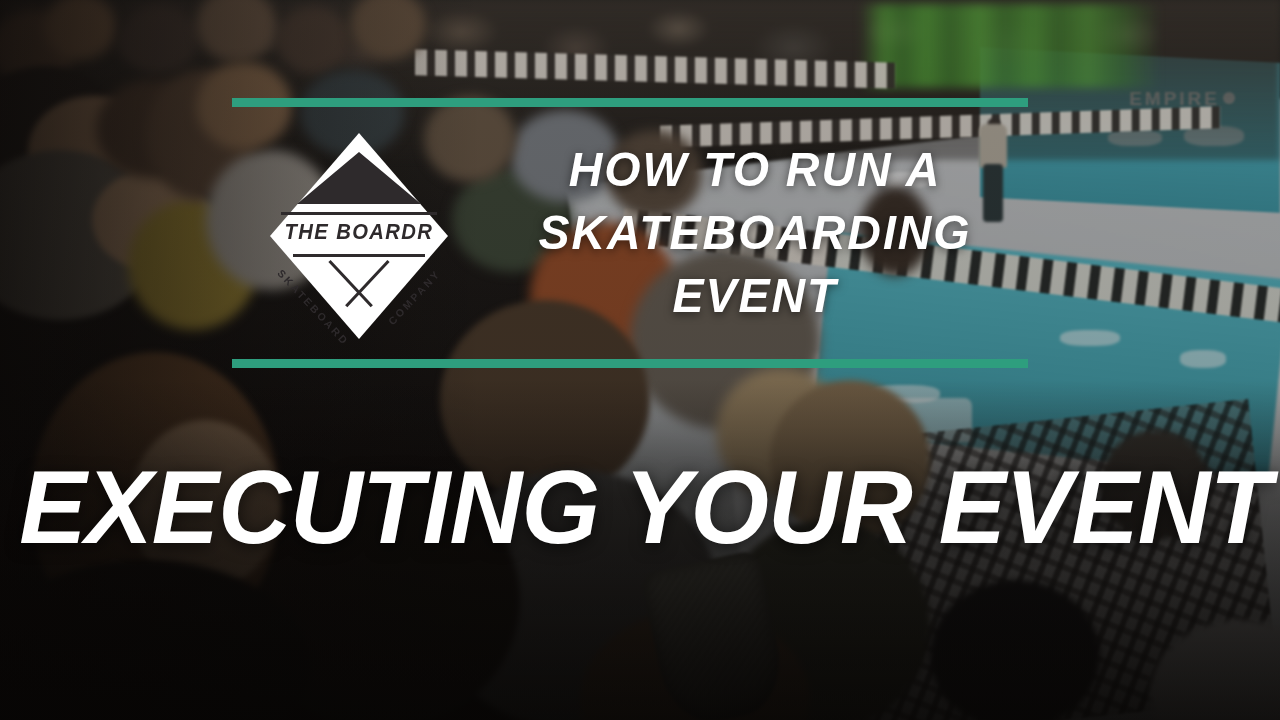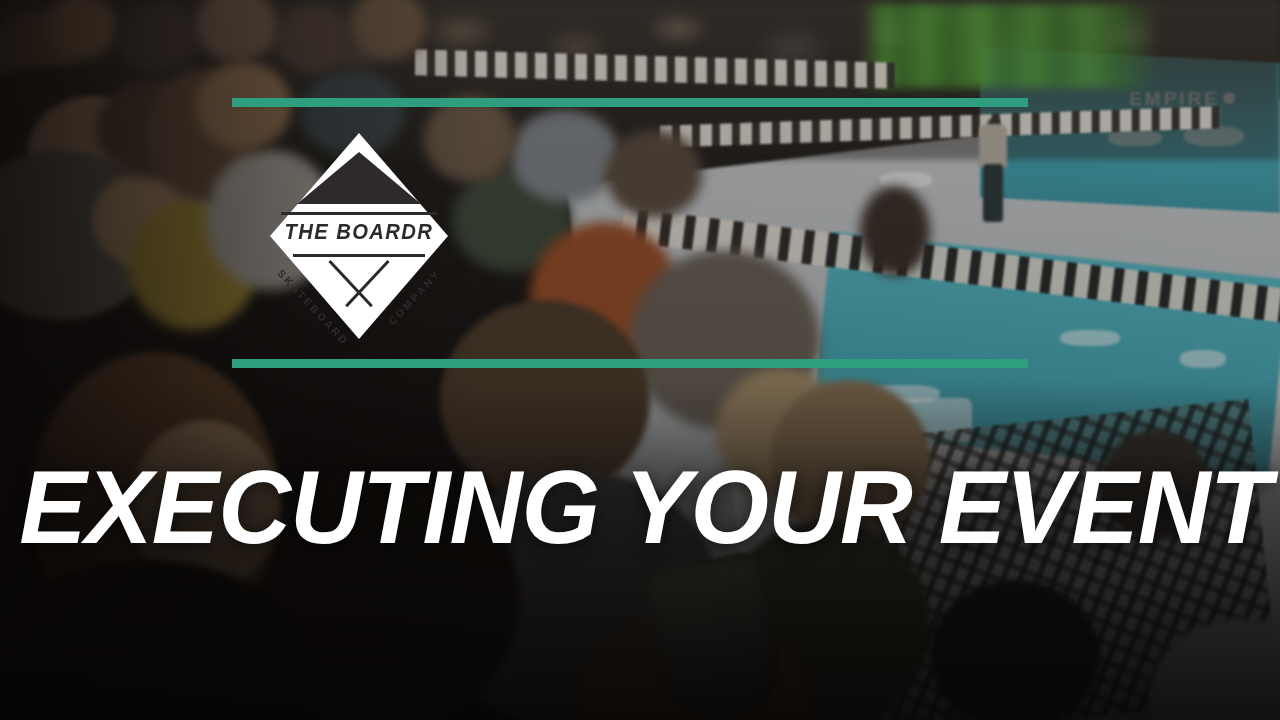--- a/index.html
+++ b/index.html
@@ -399,6 +399,11 @@
     <div class="logo-sub-right">COMPANY</div>
   </div>
 
+  <div class="headline">
+    <span class="ln">HOW TO RUN A</span>
+    <span class="ln">SKATEBOARDING</span>
+    <span class="ln">EVENT</span>
+  </div>
 
   <div class="main-title">EXECUTING YOUR EVENT</div>
 

